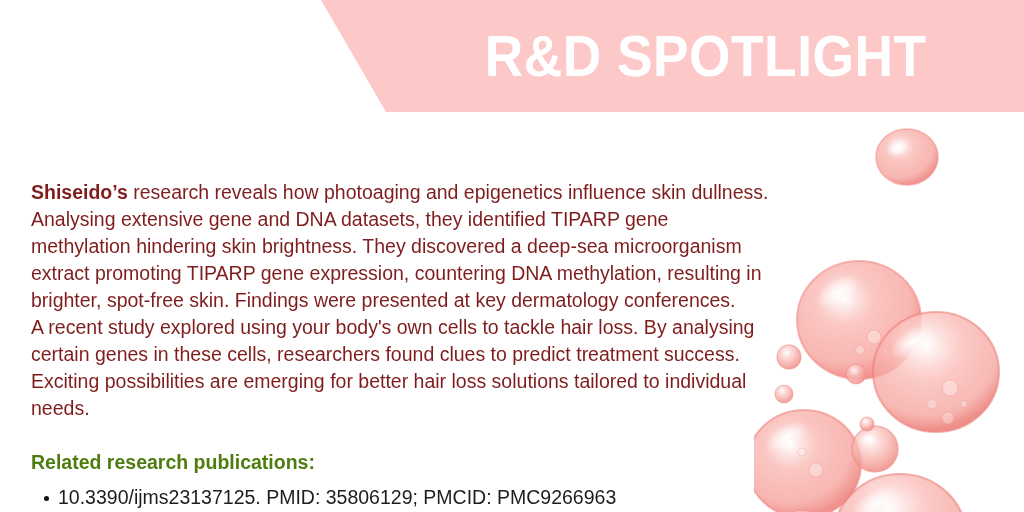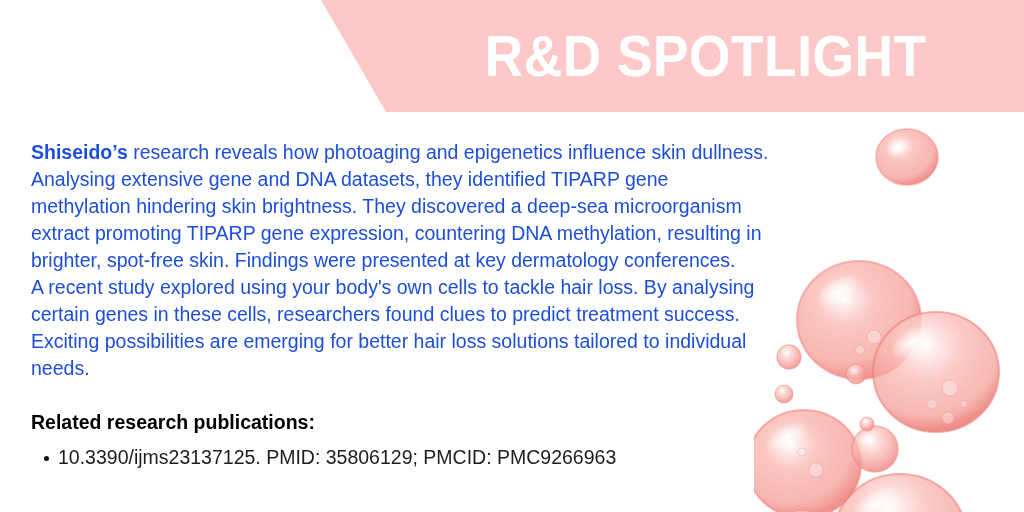--- a/index.html
+++ b/index.html
@@ -51,8 +51,9 @@
   .body-text {
     font-size:19.5px;
     line-height:27px;
-    color:#1d4ed8;
+    color:#7f1d1d;
     text-align:left;
+    margin-top:40px;
   }
   .body-text b, .lead-name { font-weight:bold; }
 

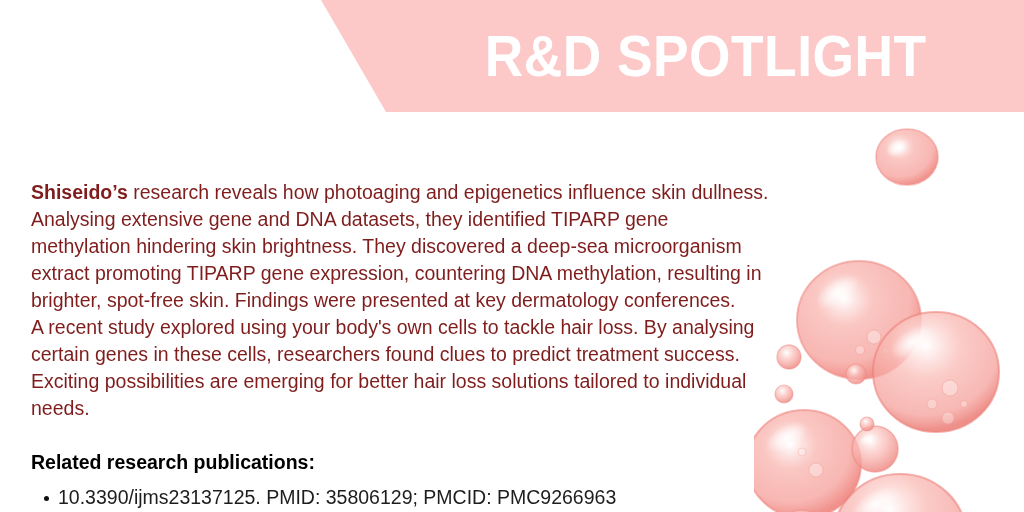--- a/index.html
+++ b/index.html
@@ -65,7 +65,7 @@
     font-size:19.5px;
     line-height:27px;
     font-weight:bold;
-    color:#000000;
+    color:#4d7c0f;
   }
 
   .pub-list { list-style:none; margin-top:8px; }

